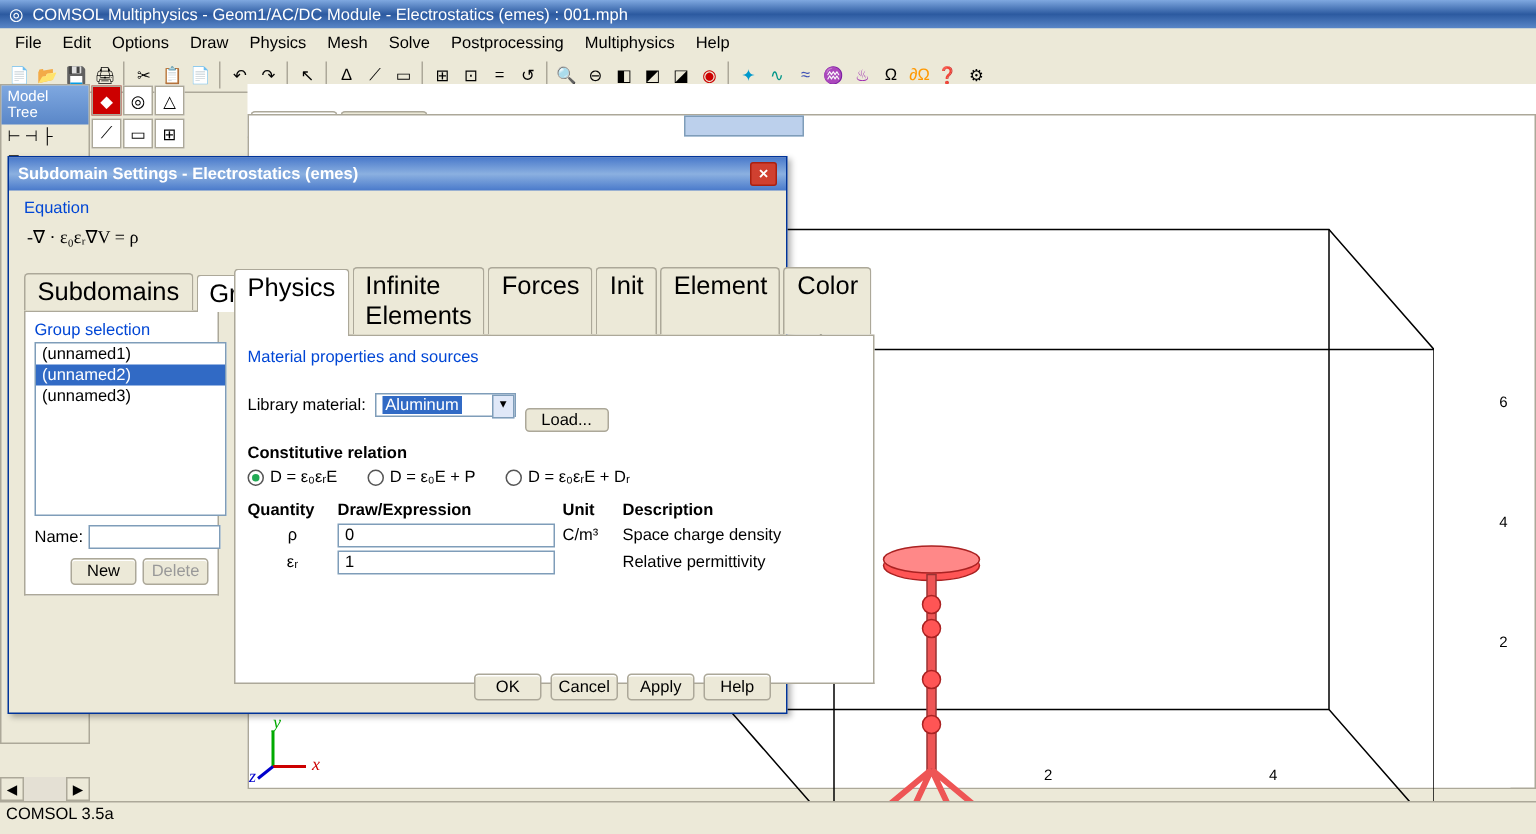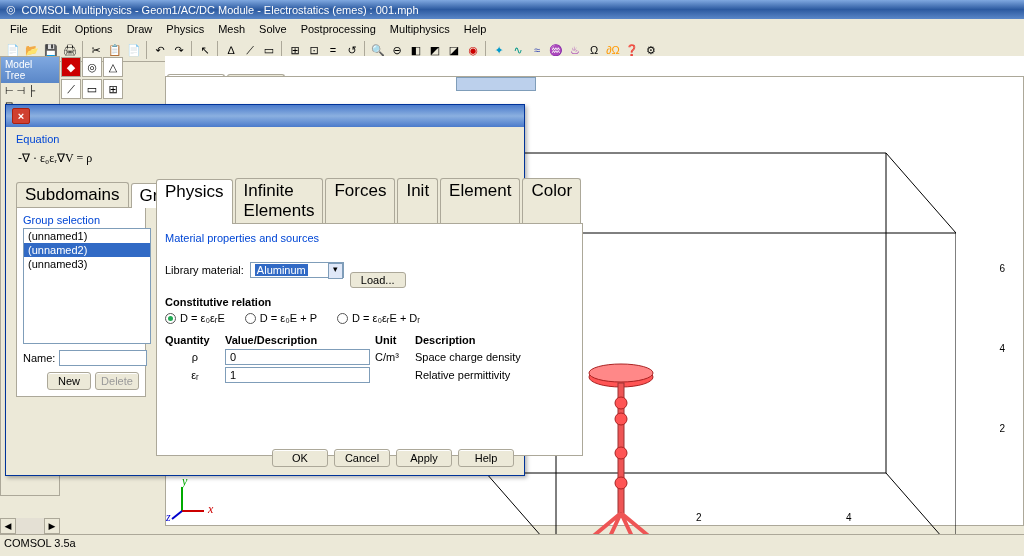--- a/index.html
+++ b/index.html
@@ -200,6 +200,7 @@
 
 <div class="dialog">
   <div class="dialog-title">
+    <span>Subdomain Settings - Electrostatics (emes)</span>
     <div class="dialog-close">×</div>
   </div>
   <div class="dialog-body">

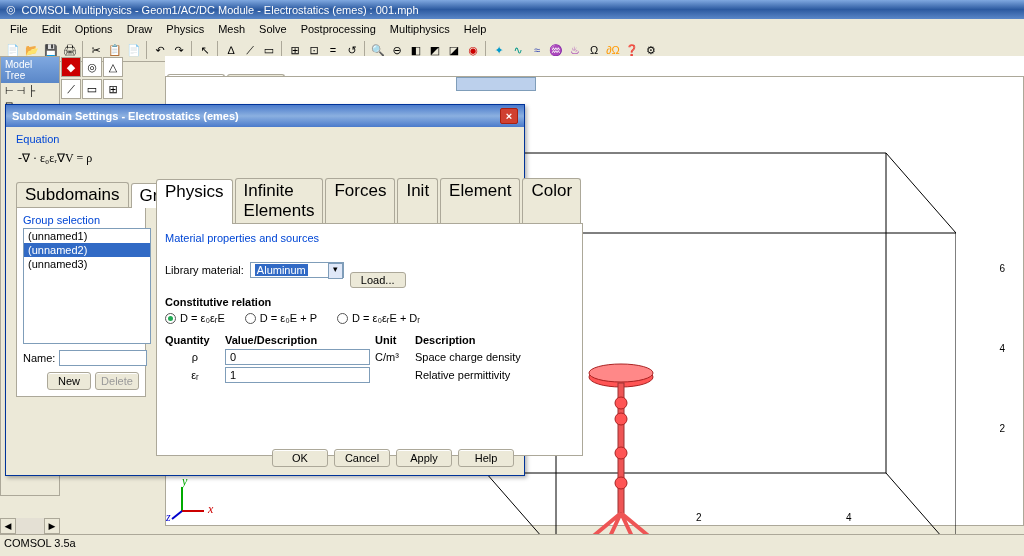--- a/index.html
+++ b/index.html
@@ -268,7 +268,7 @@
           </div>
           <div class="tbl-head">
             <span>Quantity</span>
-            <span>Value/Description</span>
+            <span>Draw/Expression</span>
             <span>Unit</span>
             <span>Description</span>
           </div>

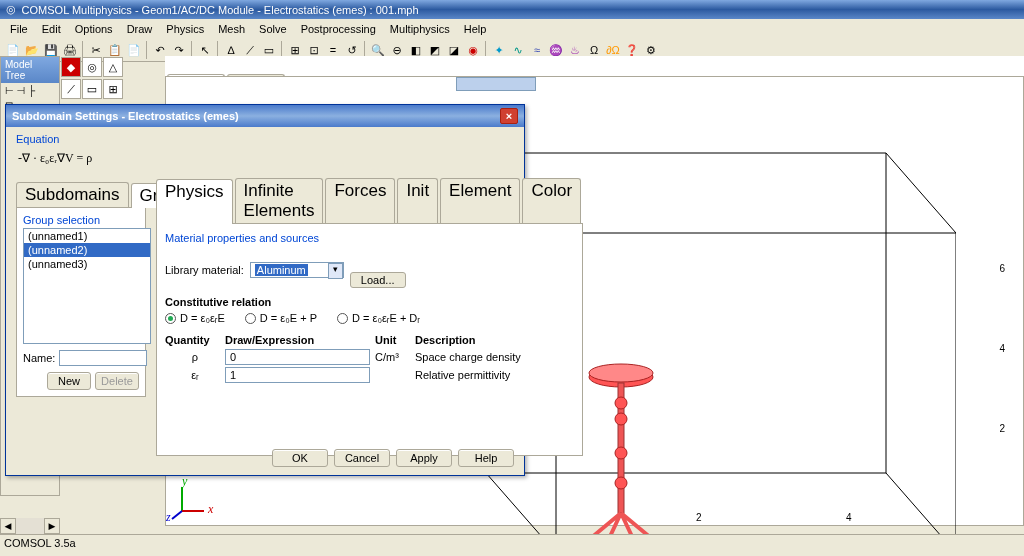--- a/index.html
+++ b/index.html
@@ -49,7 +49,7 @@
     .tbl-row { display:grid; grid-template-columns: 60px 150px 40px 110px; align-items:center; padding:1px 0; }
     .inp { border:1px solid #7f9db9; background:#fff; padding:1px 4px; width:145px; height:16px; }
     .dlg-buttons { position:absolute; bottom:8px; right:10px; display:flex; gap:6px; }
-    .dlg-btn { border:1px solid #aca899; background:#ece9d8; padding:2px 0; width:56px; text-align:center; border-radius:3px; cursor:pointer; box-shadow: 0 1px #fff inset; }
+    .dlg-btn { border:1px solid #aca899; background:#ece9d8; padding:2px 0; width:45px; text-align:center; border-radius:3px; cursor:pointer; box-shadow: 0 1px #fff inset; }
     .name-row { display:flex; align-items:center; gap:4px; margin-top:6px; }
     .name-inp { border:1px solid #7f9db9; background:#fff; width:88px; height:16px; }
     .new-del-row { display:flex; gap:4px; margin-top:6px;padding-left:24px; }

